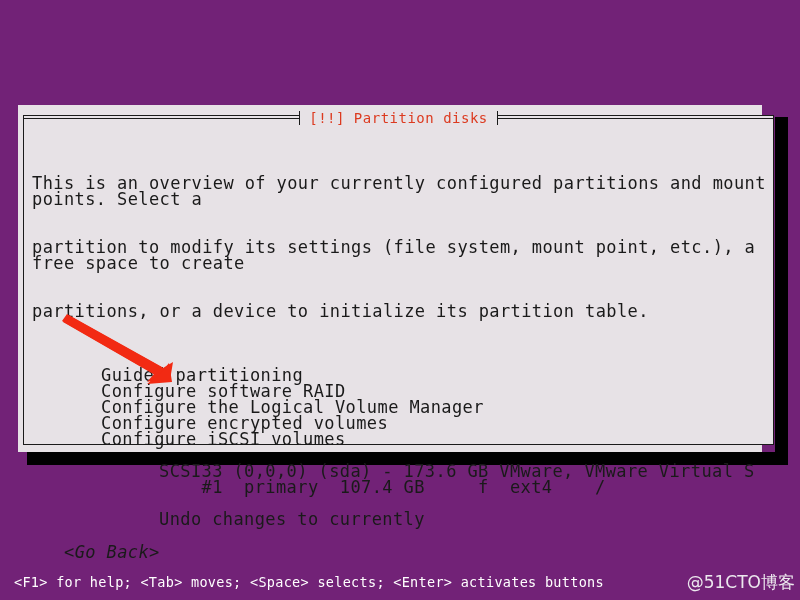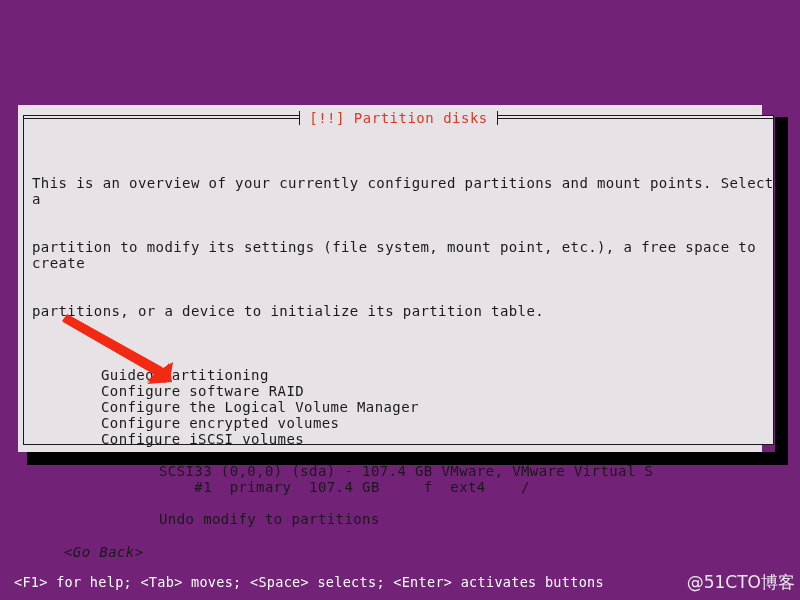--- a/index.html
+++ b/index.html
@@ -99,7 +99,7 @@
     box-sizing: border-box;
     padding: 28px 0 0 0;
     color: #1a1a1a;
-    font-size: 14px;
+    font-size: 17px;
     line-height: 16px;
     letter-spacing: 0.4px;
   }

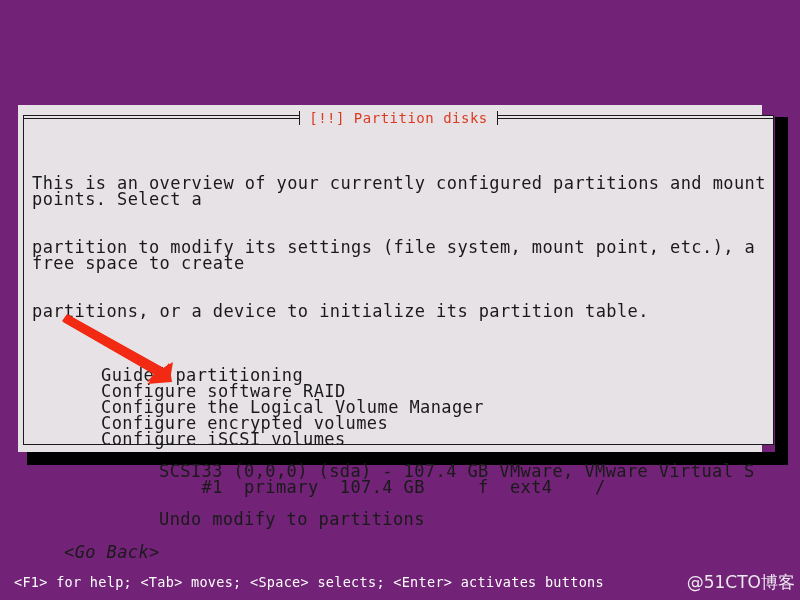--- a/index.html
+++ b/index.html
@@ -229,7 +229,7 @@
       <div class="spacer-md"></div>
 
       <div class="disk-block">
-        <div class="disk-line">SCSI33 (0,0,0) (sda) - 107.4 GB VMware, VMware Virtual S</div>
+        <div class="disk-line">SCSI33 (0,0,0) (sda) - 173.6 GB VMware, VMware Virtual S</div>
         <div class="disk-line">    #1  primary  107.4 GB     f  ext4    /</div>
       </div>
 

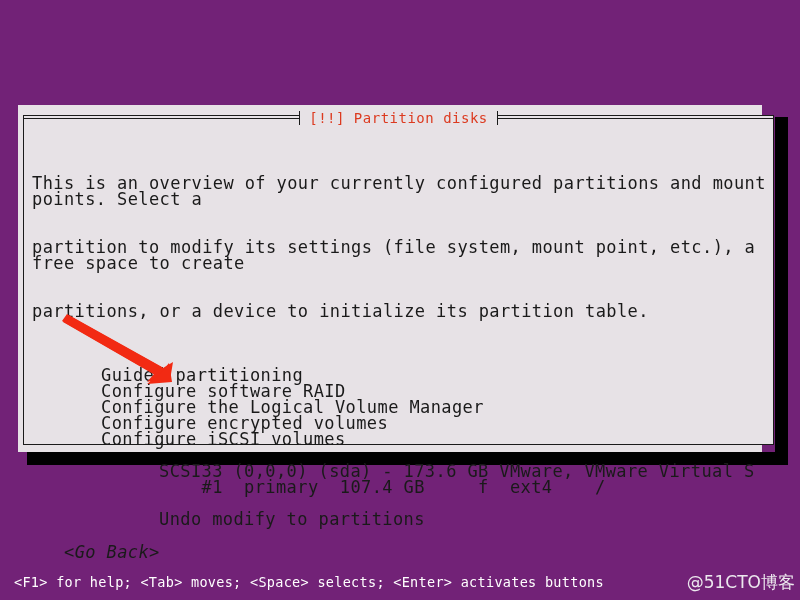--- a/index.html
+++ b/index.html
@@ -236,7 +236,7 @@
       <div class="spacer-md"></div>
 
       <div class="action-block">
-        <div class="action-item">Undo modify to partitions</div>
+        <div class="action-item">Undo changes to currently</div>
       </div>
 
       <div class="spacer-md"></div>

